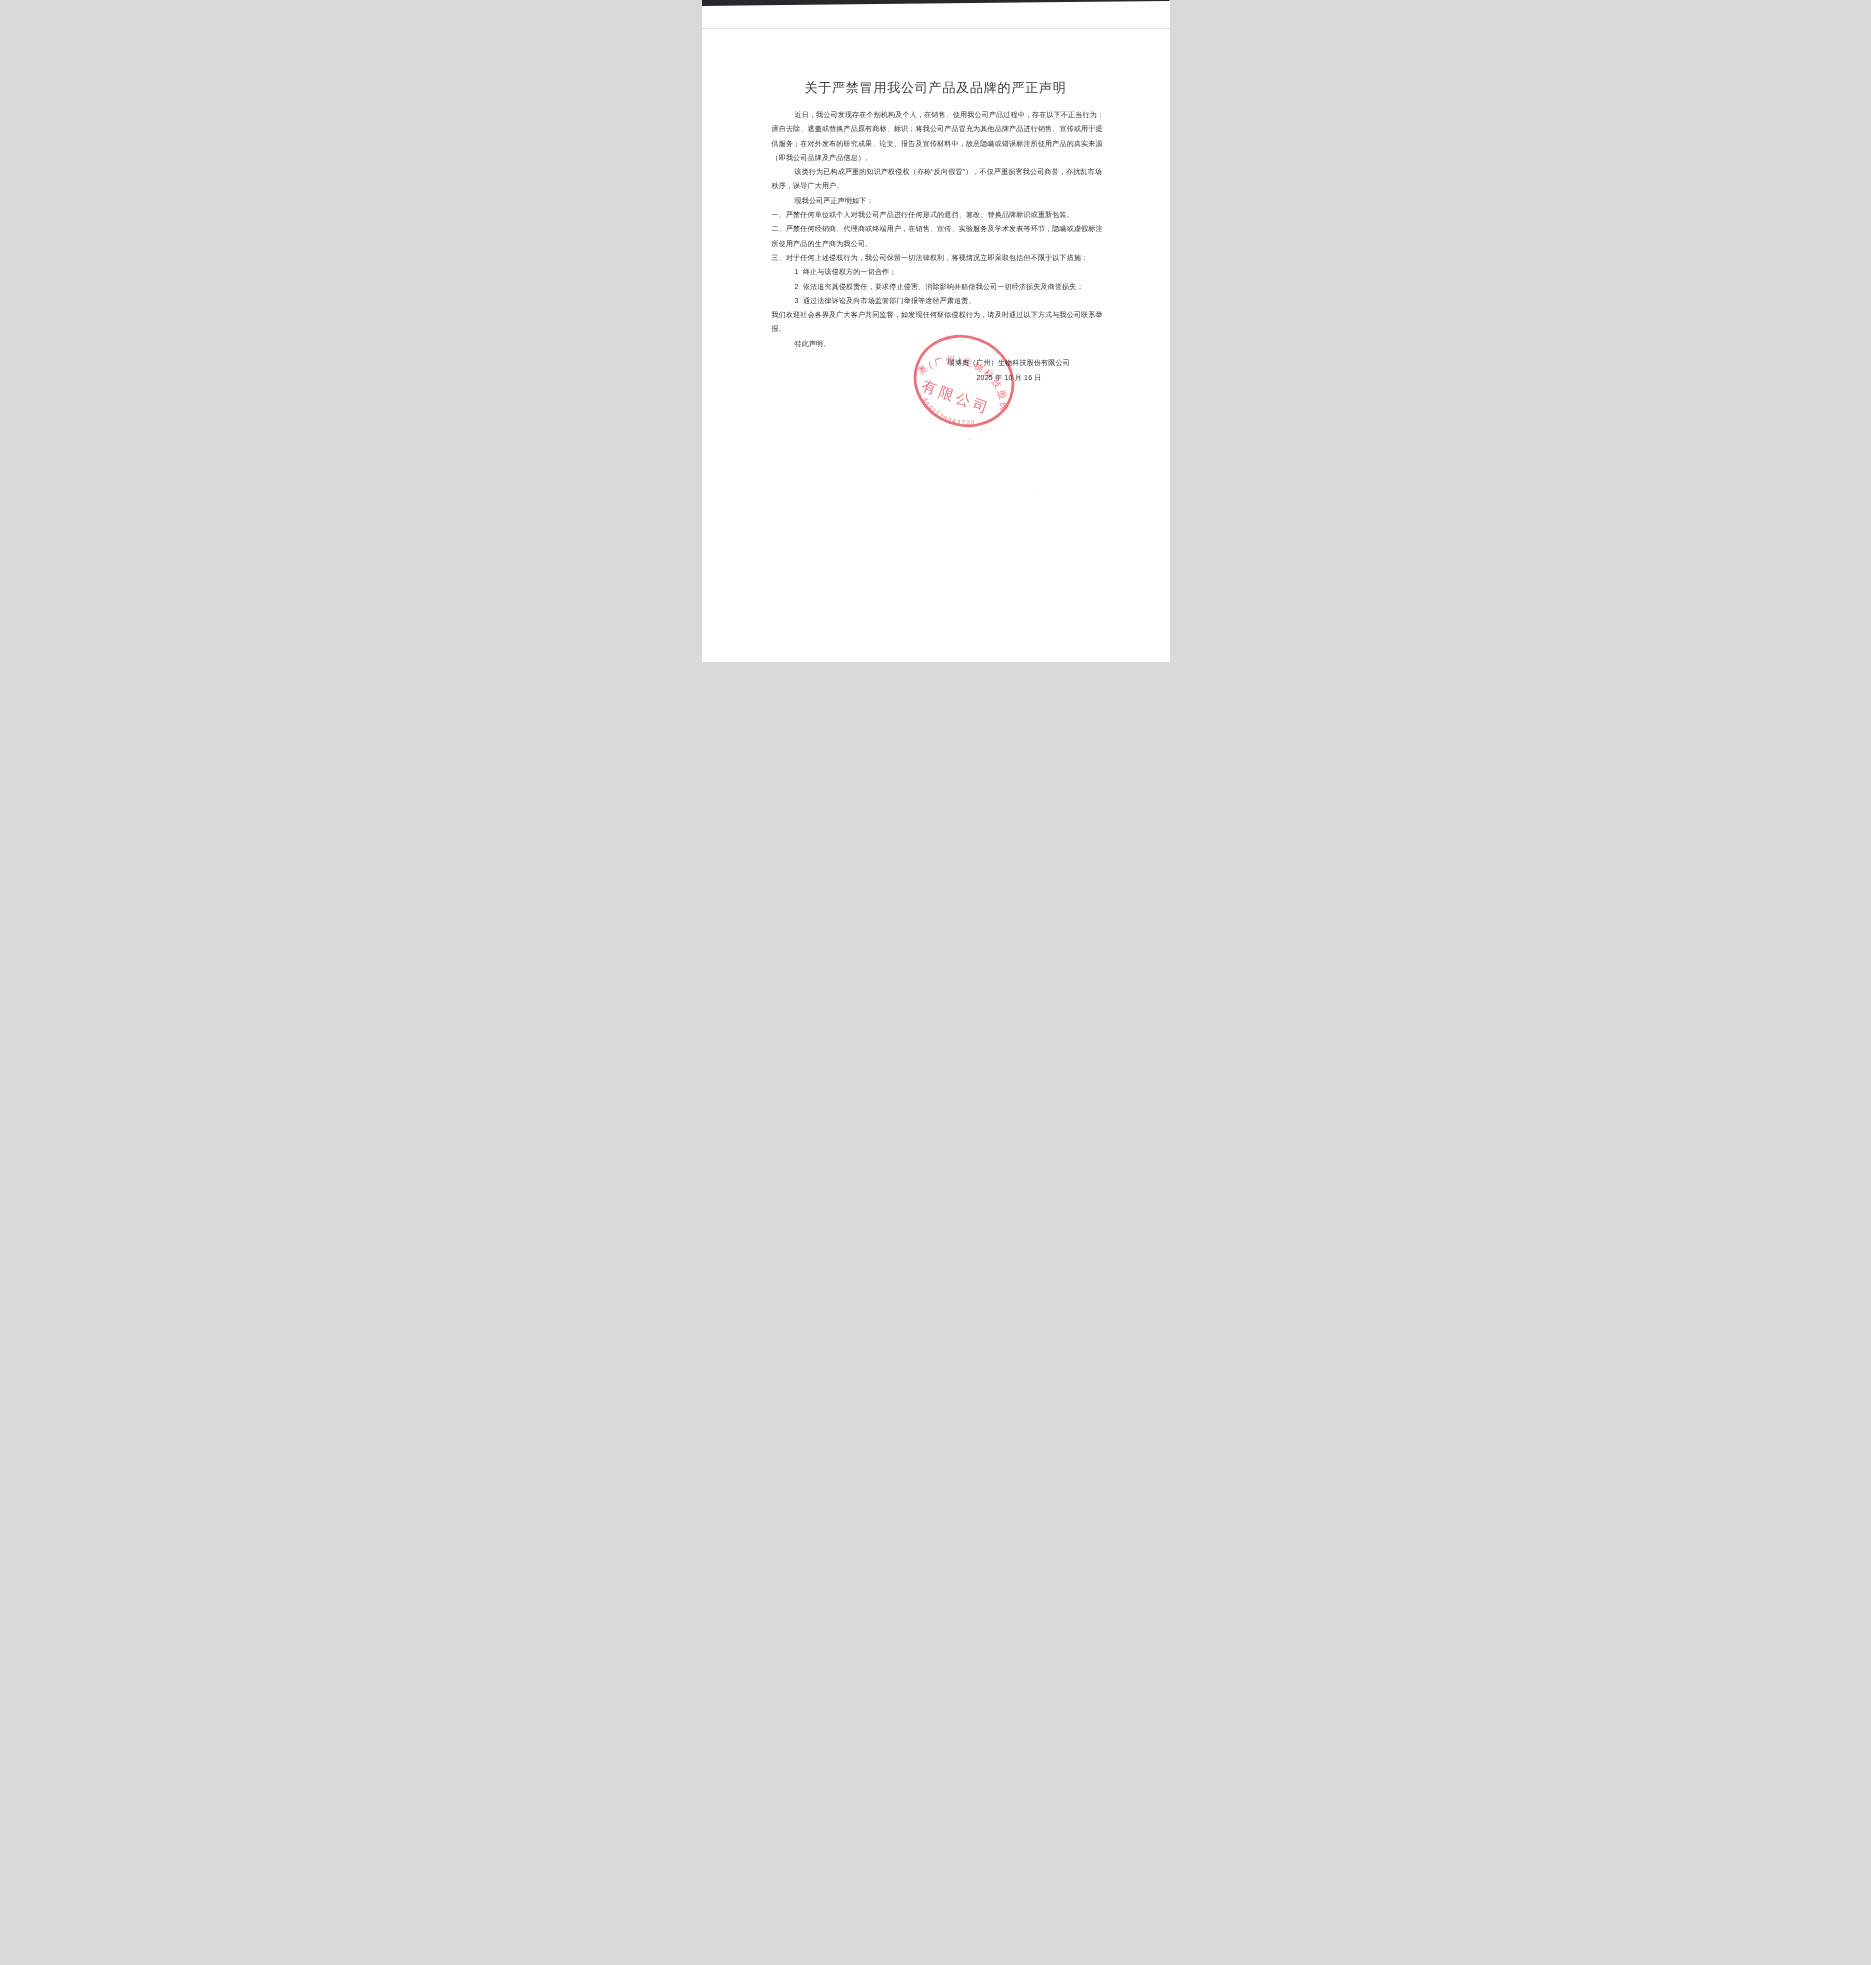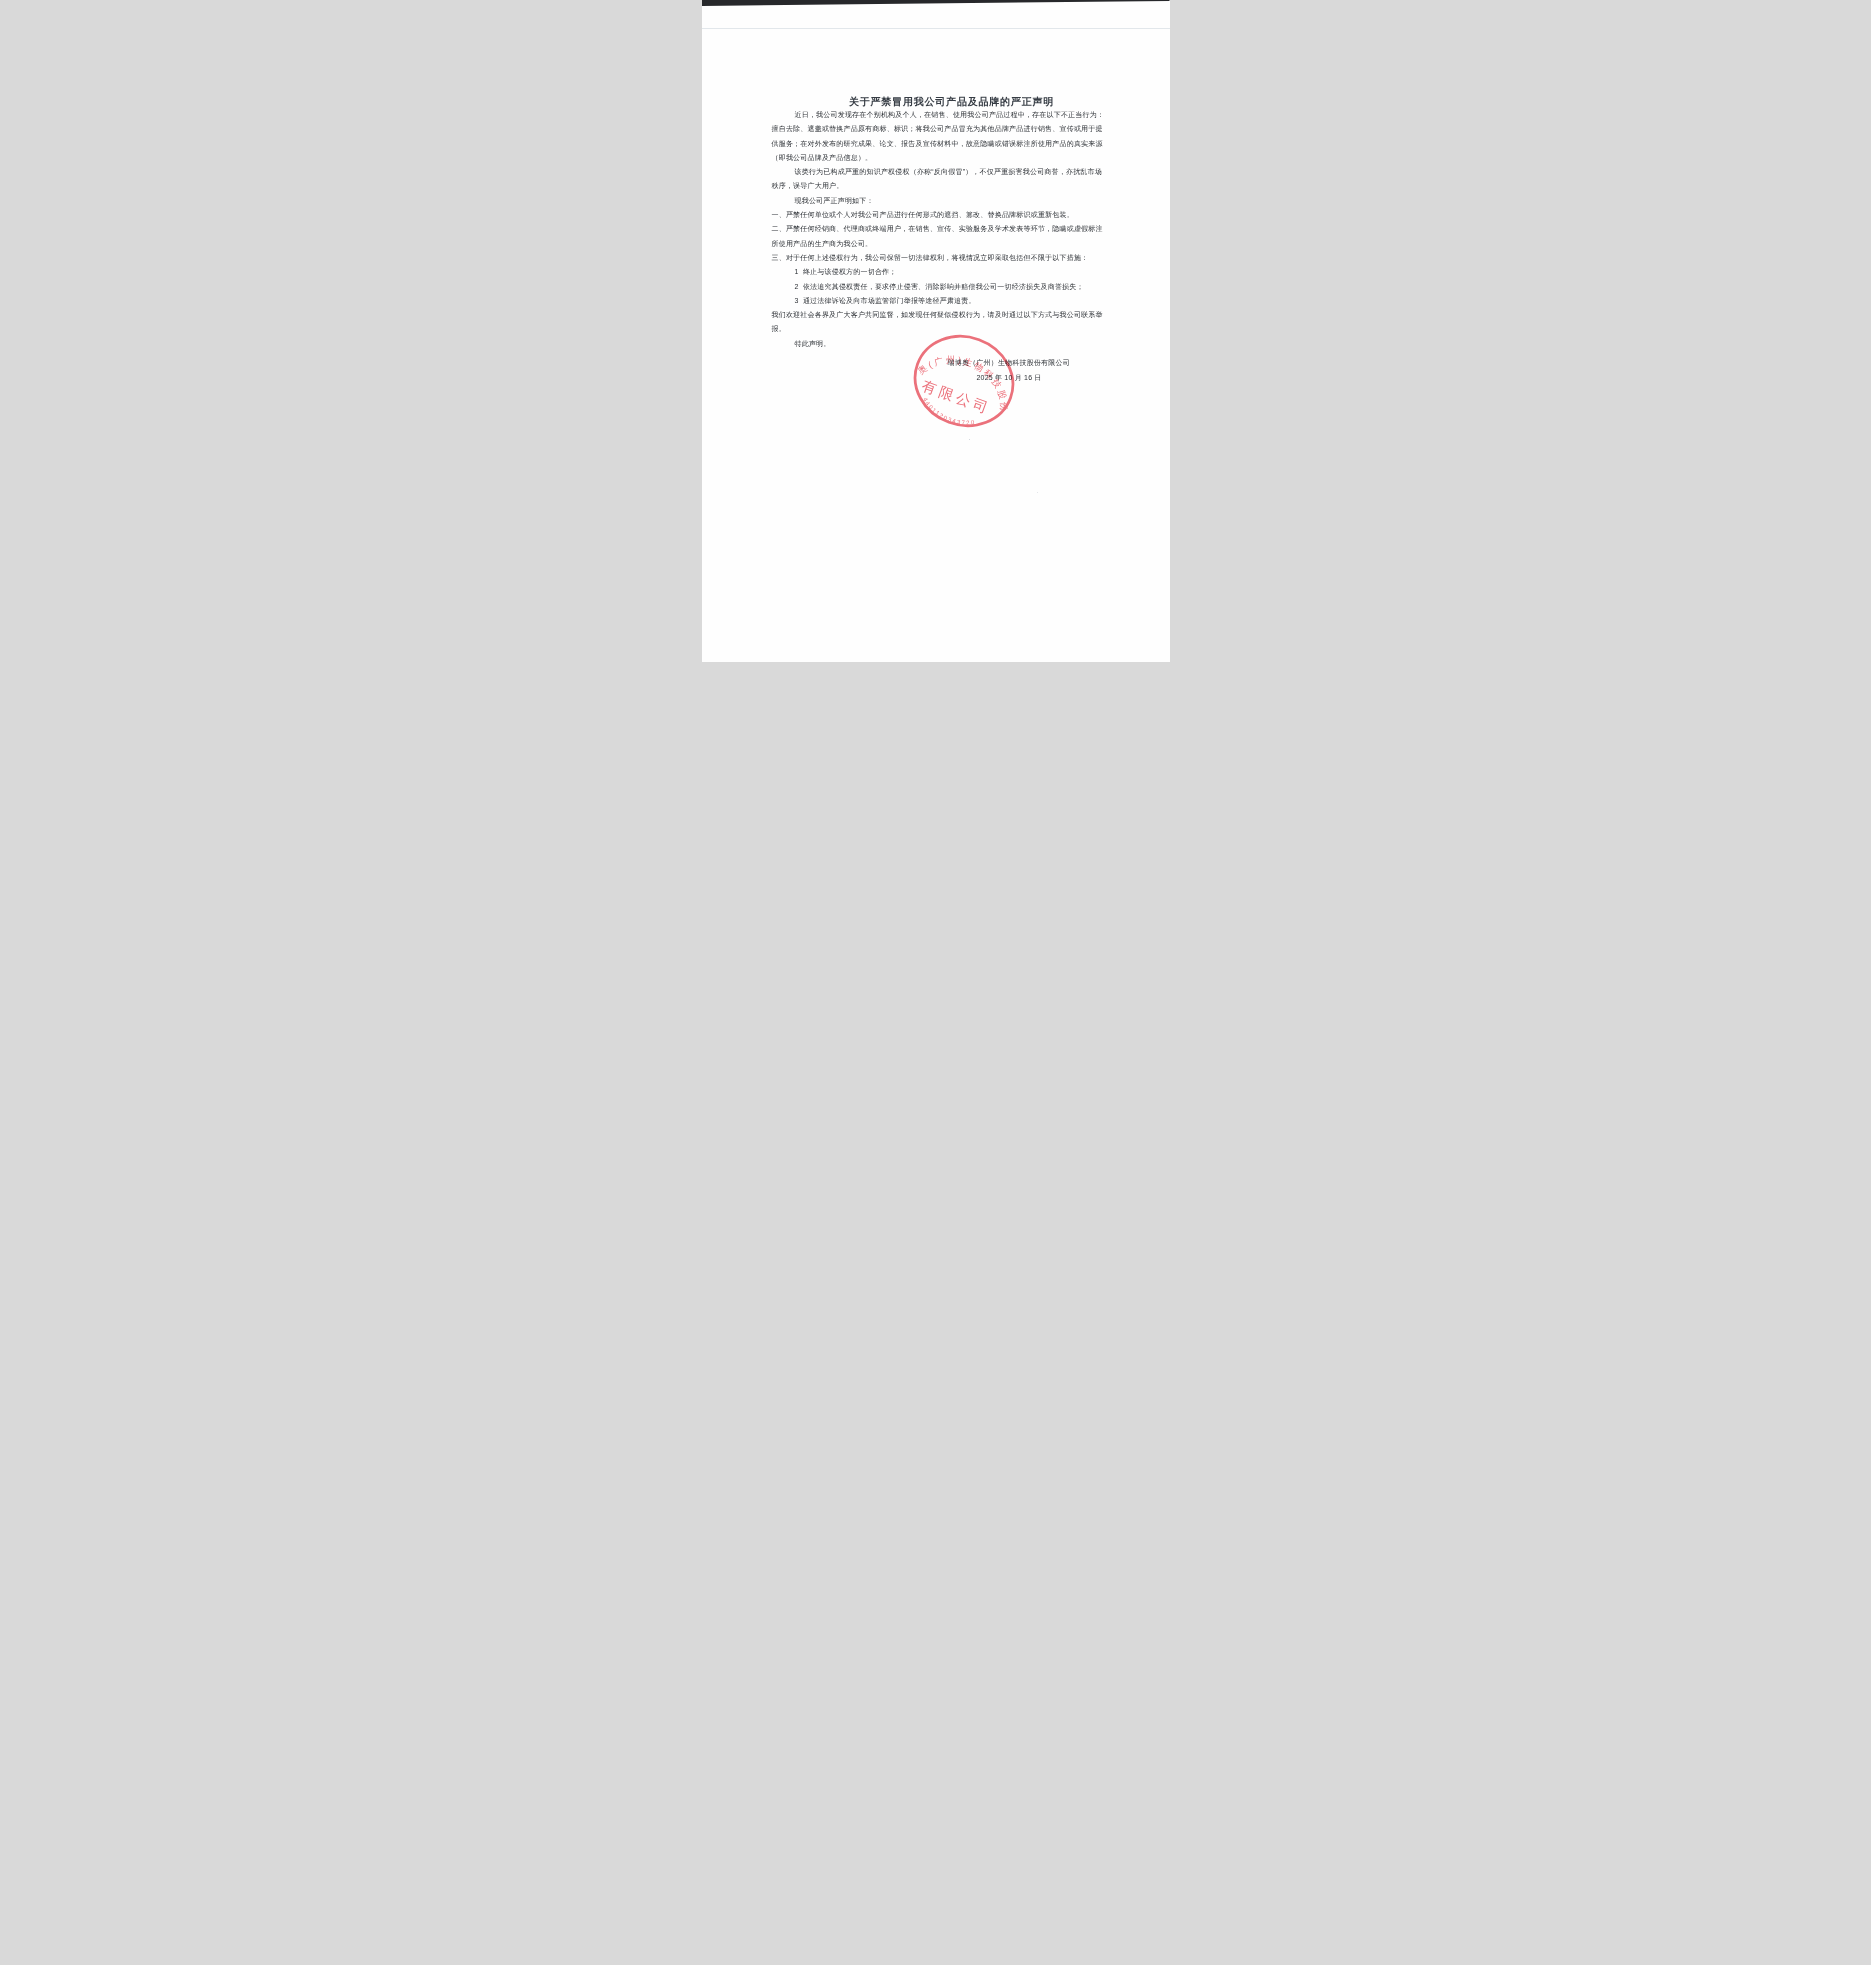--- a/index.html
+++ b/index.html
@@ -24,8 +24,8 @@
   .title{
     position:absolute;left:0;top:79px;width:100%;
     text-align:center;
-    font-size:10px;font-weight:700;letter-spacing:0.8px;
-    color:#363c44;margin:16px;
+    font-size:13px;font-weight:400;letter-spacing:0.8px;
+    color:#363c44;margin:0;
   }
   .body-text{
     position:absolute;left:70px;top:108px;width:338px;

